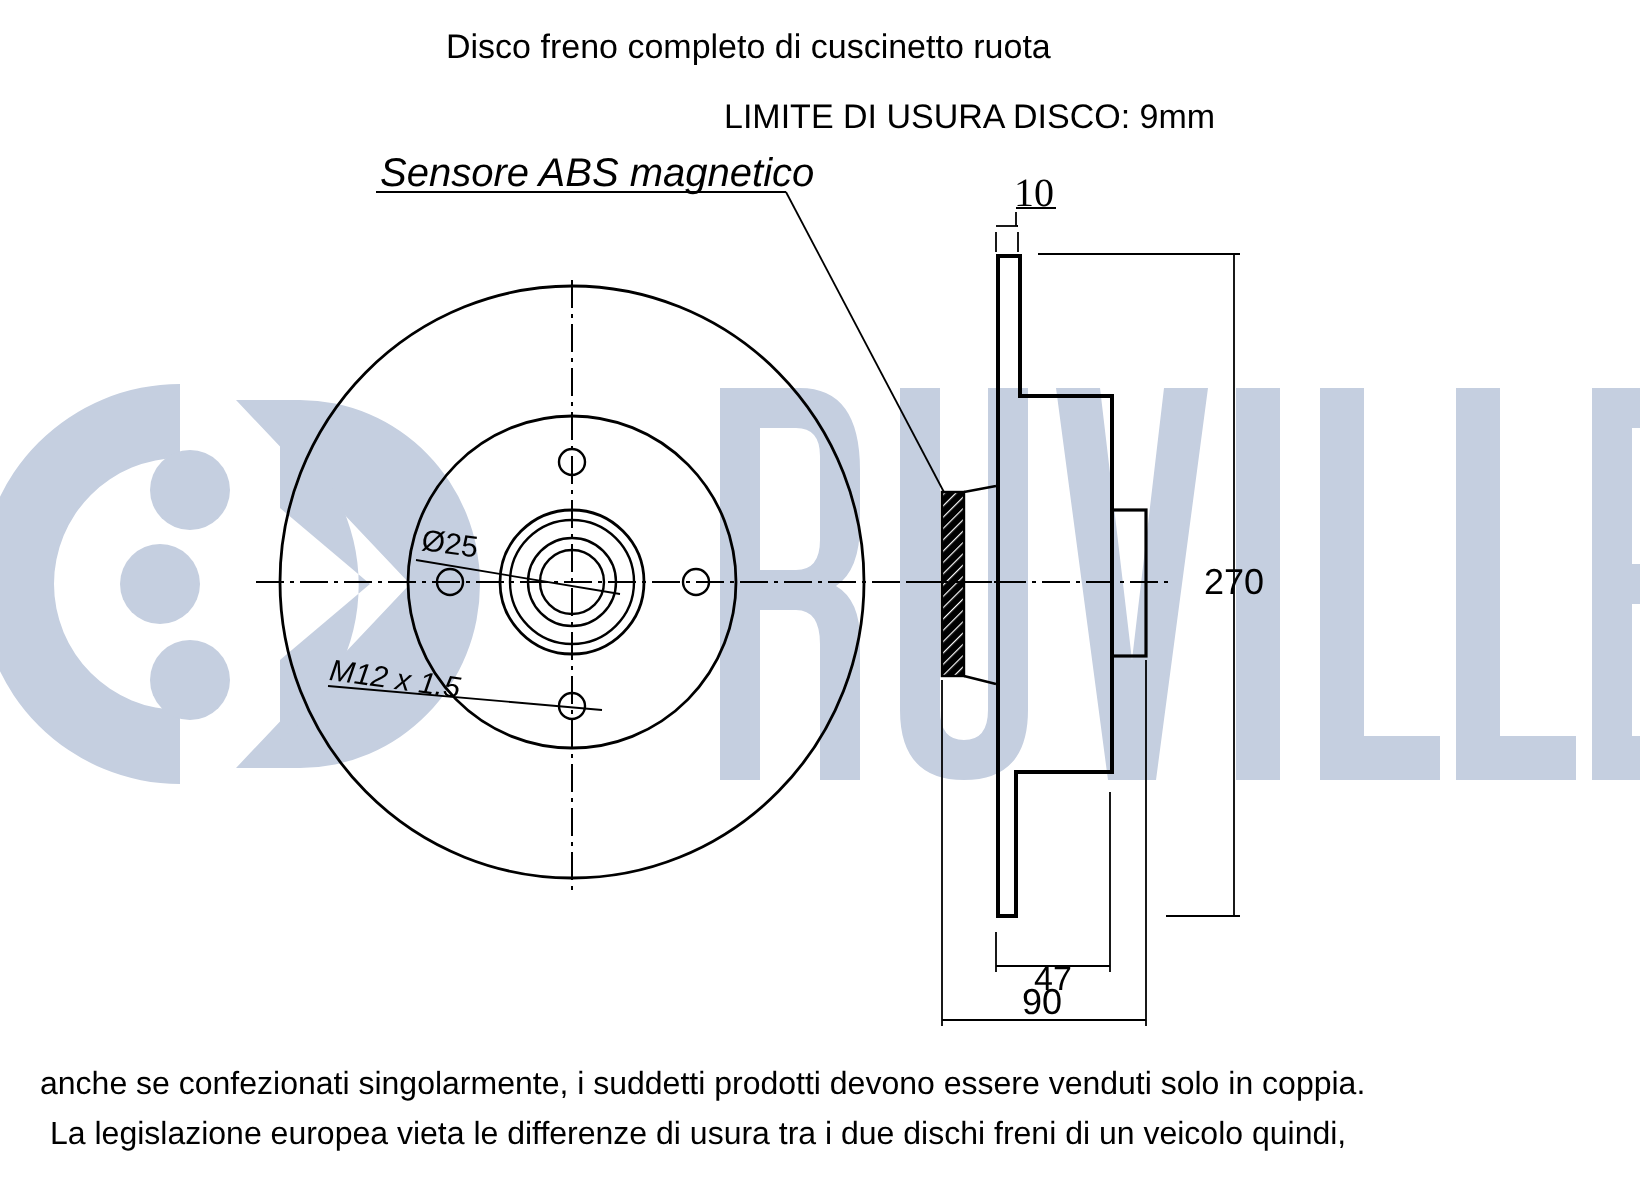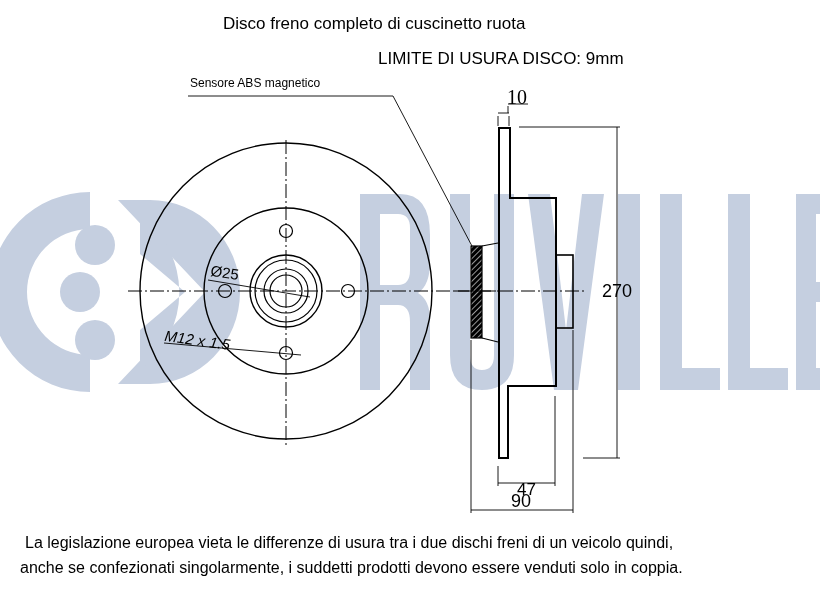--- a/index.html
+++ b/index.html
@@ -8,7 +8,7 @@
   #drawing { position: absolute; left: 0; top: 0; }
   .txt { position: absolute; white-space: nowrap; font-family: "Liberation Sans", sans-serif; color: #000; }
   #title { left: 223px; top: 14px; font-size: 17px; }
-  #wear-limit { left: 378px; top: 49px; font-size: 17px; }
+  #wear-limit { left: 362px; top: 49px; font-size: 17px; }
   #abs-label { left: 190px; top: 76px; font-size: 12px; }
   #dim-10 { left: 507px; top: 86px; font-size: 20px; font-family: Liberation Serif, serif; }
   #dim-270 { left: 602px; top: 281px; font-size: 18px; }

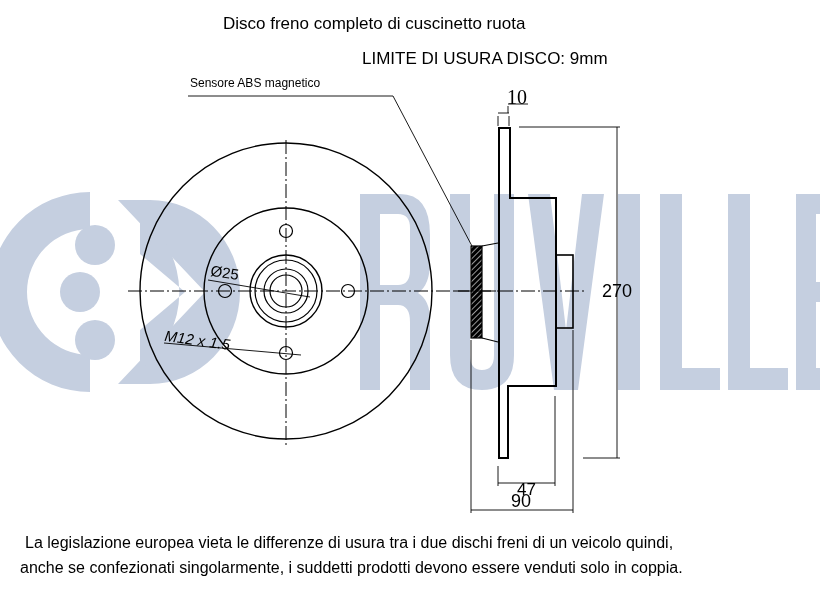--- a/index.html
+++ b/index.html
@@ -9,7 +9,7 @@
   .txt { position: absolute; white-space: nowrap; font-family: "Liberation Sans", sans-serif; color: #000; }
   #title { left: 223px; top: 14px; font-size: 17px; }
   #wear-limit { left: 362px; top: 49px; font-size: 17px; }
-  #abs-label { left: 190px; top: 76px; font-size: 12px; }
+  #abs-label { left: 190px; top: 76px; font-size: 20px; font-style: italic; }
   #dim-10 { left: 507px; top: 86px; font-size: 20px; font-family: Liberation Serif, serif; }
   #dim-270 { left: 602px; top: 281px; font-size: 18px; }
   #dim-47 { left: 517px; top: 480px; font-size: 17px; }

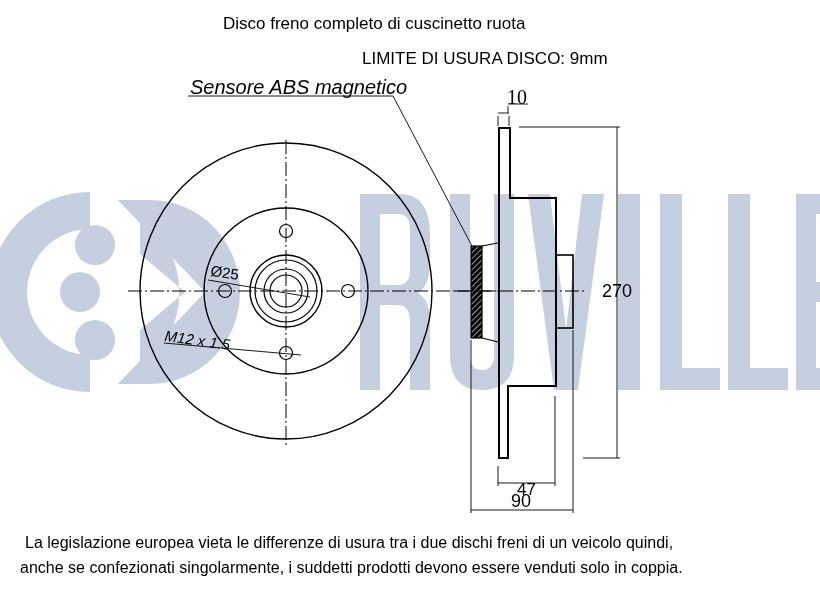--- a/index.html
+++ b/index.html
@@ -124,8 +124,8 @@
 <div id="dim-m12" class="txt">M12 x 1.5</div>
 
 <div id="notice" class="txt">
+  <div id="notice-line-2">anche se confezionati singolarmente, i suddetti prodotti devono essere venduti solo in coppia.</div>
   <div id="notice-line-1">La legislazione europea vieta le differenze di usura tra i due dischi freni di un veicolo quindi,</div>
-  <div id="notice-line-2">anche se confezionati singolarmente, i suddetti prodotti devono essere venduti solo in coppia.</div>
 </div>
 
 </body></html>

